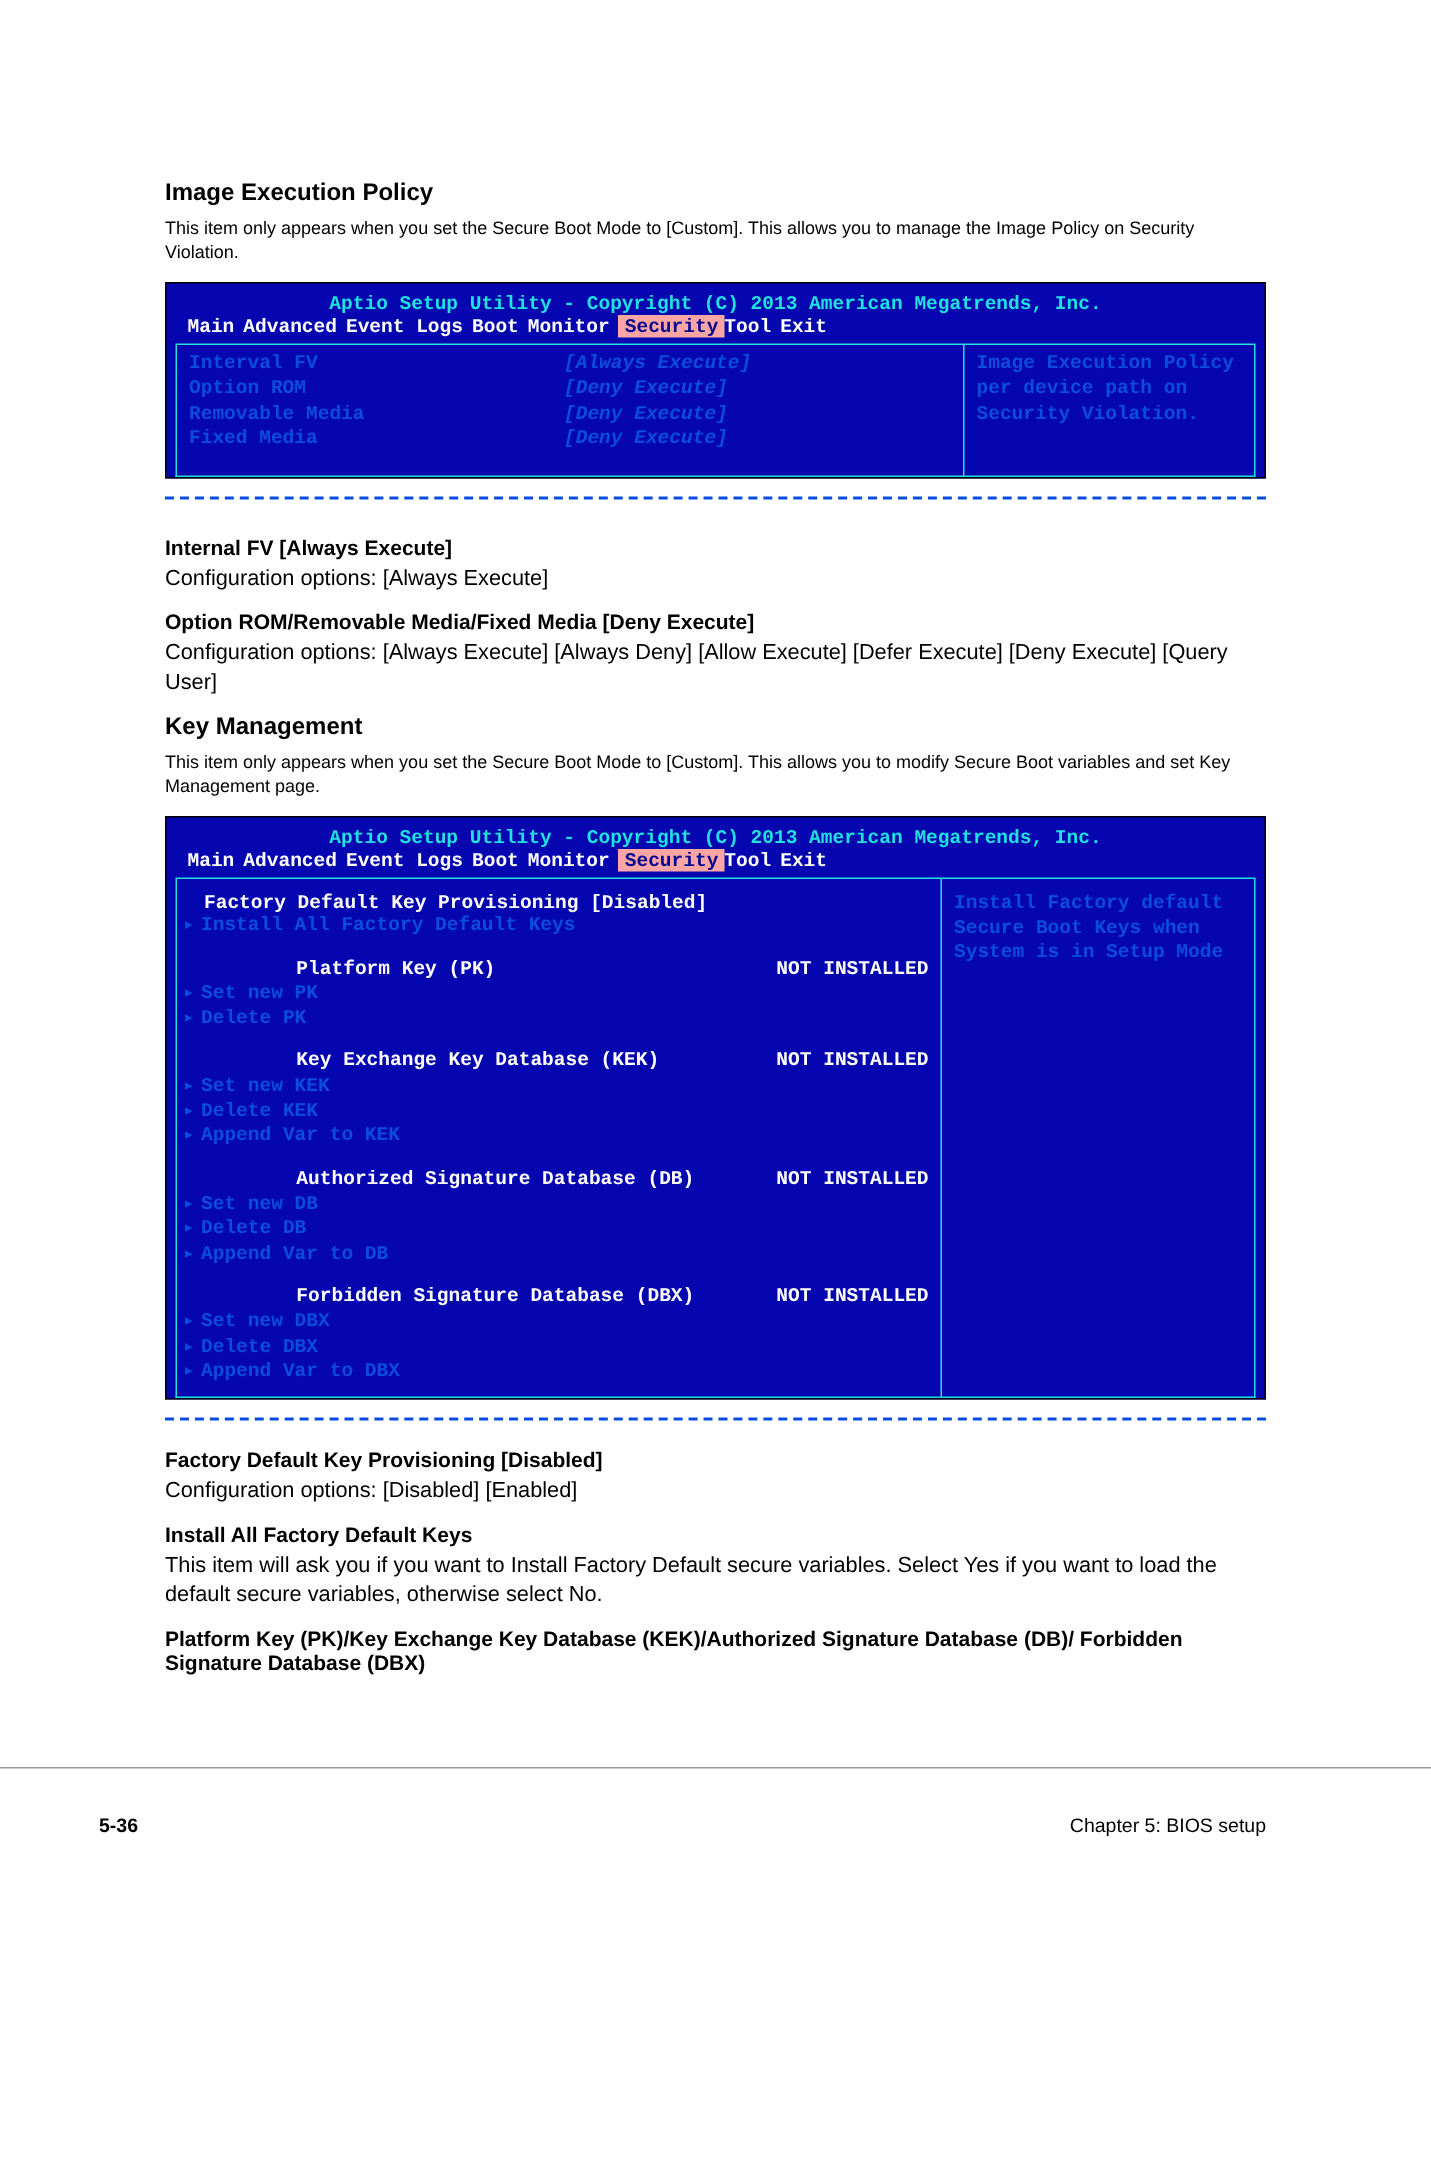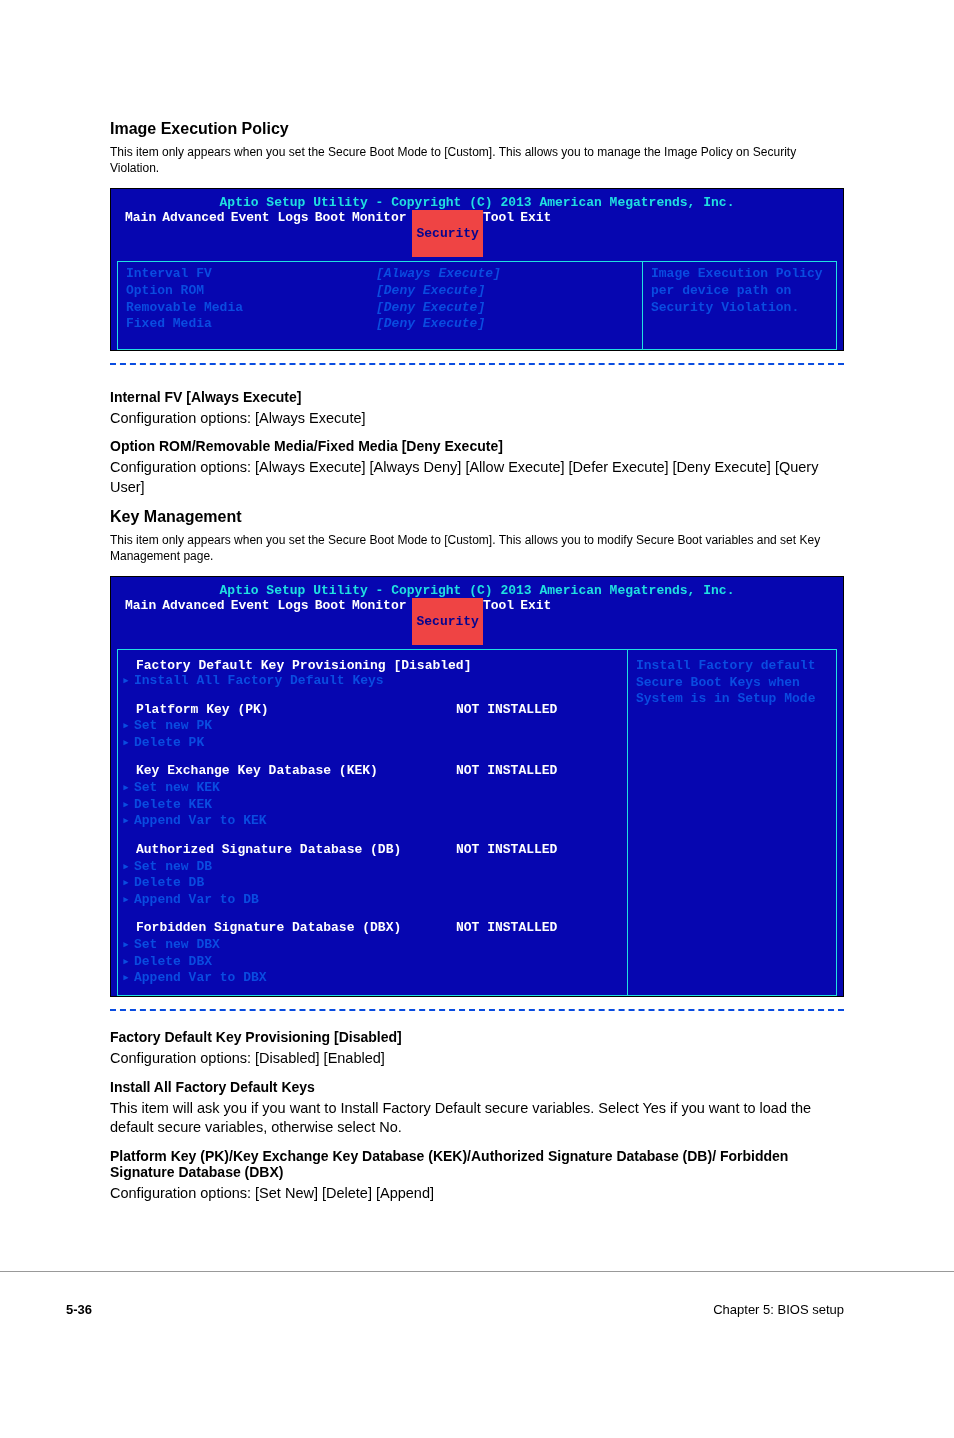--- a/index.html
+++ b/index.html
@@ -55,9 +55,9 @@
     padding: 0 6px 0 0;
   }
   .bios-menu .sel {
-    background: #ef4444;
+    background: #fca5a5;
     color: #050590;
-    padding: 16px 4px;
+    padding: 0 4px;
   }
   .bios-body {
     display: flex;

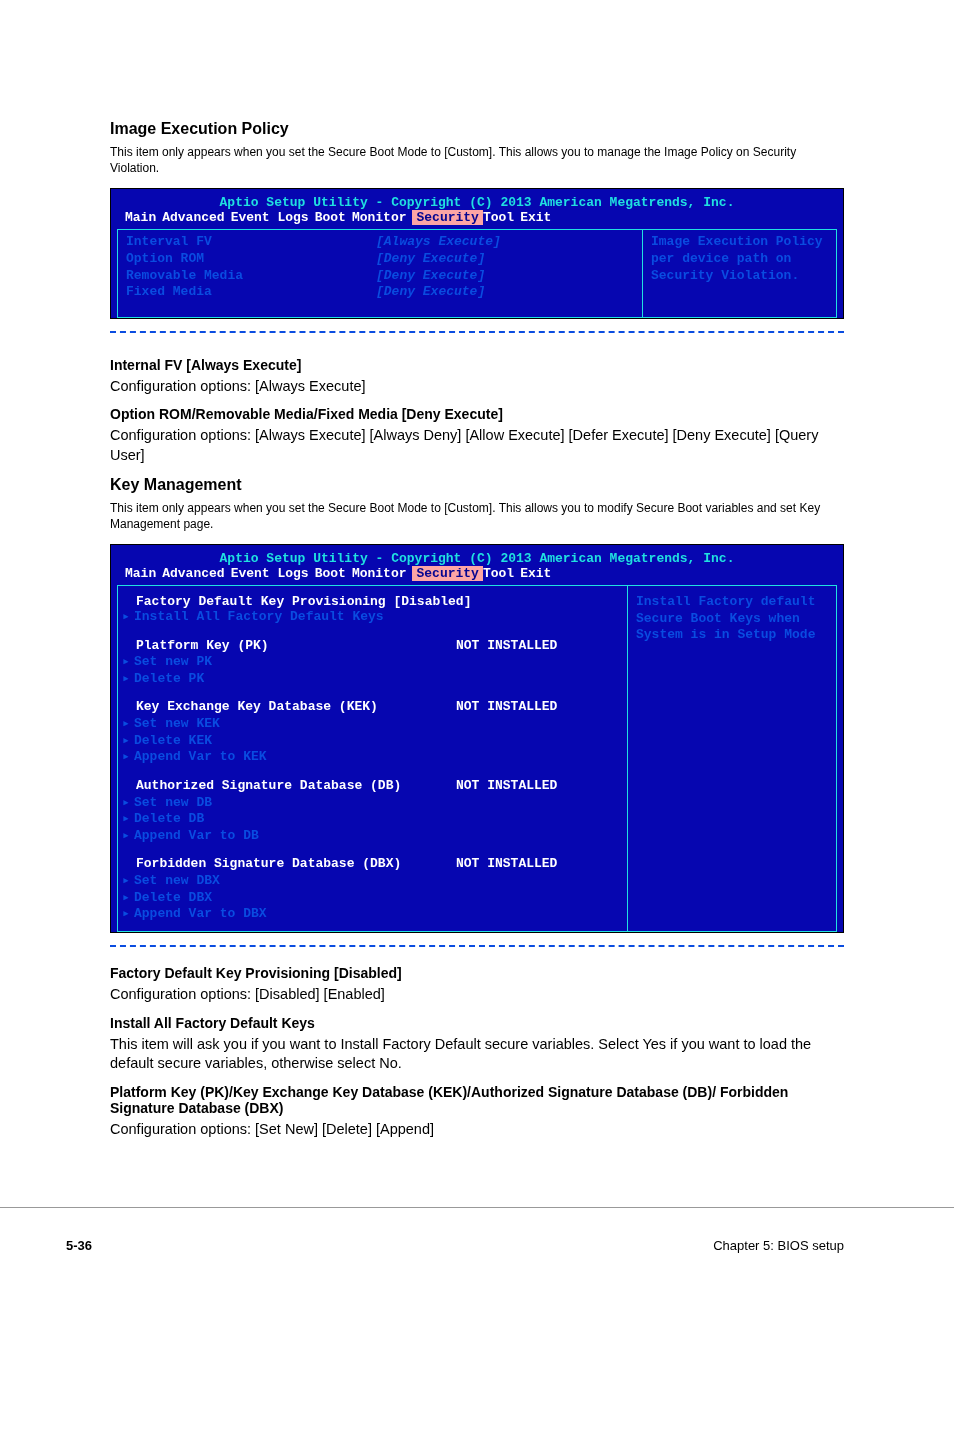--- a/index.html
+++ b/index.html
@@ -124,6 +124,7 @@
   .kv-row {
     display: flex;
     line-height: 1.28;
+    justify-content: flex-end;
   }
   .kv-label {
     color: #ffffff;

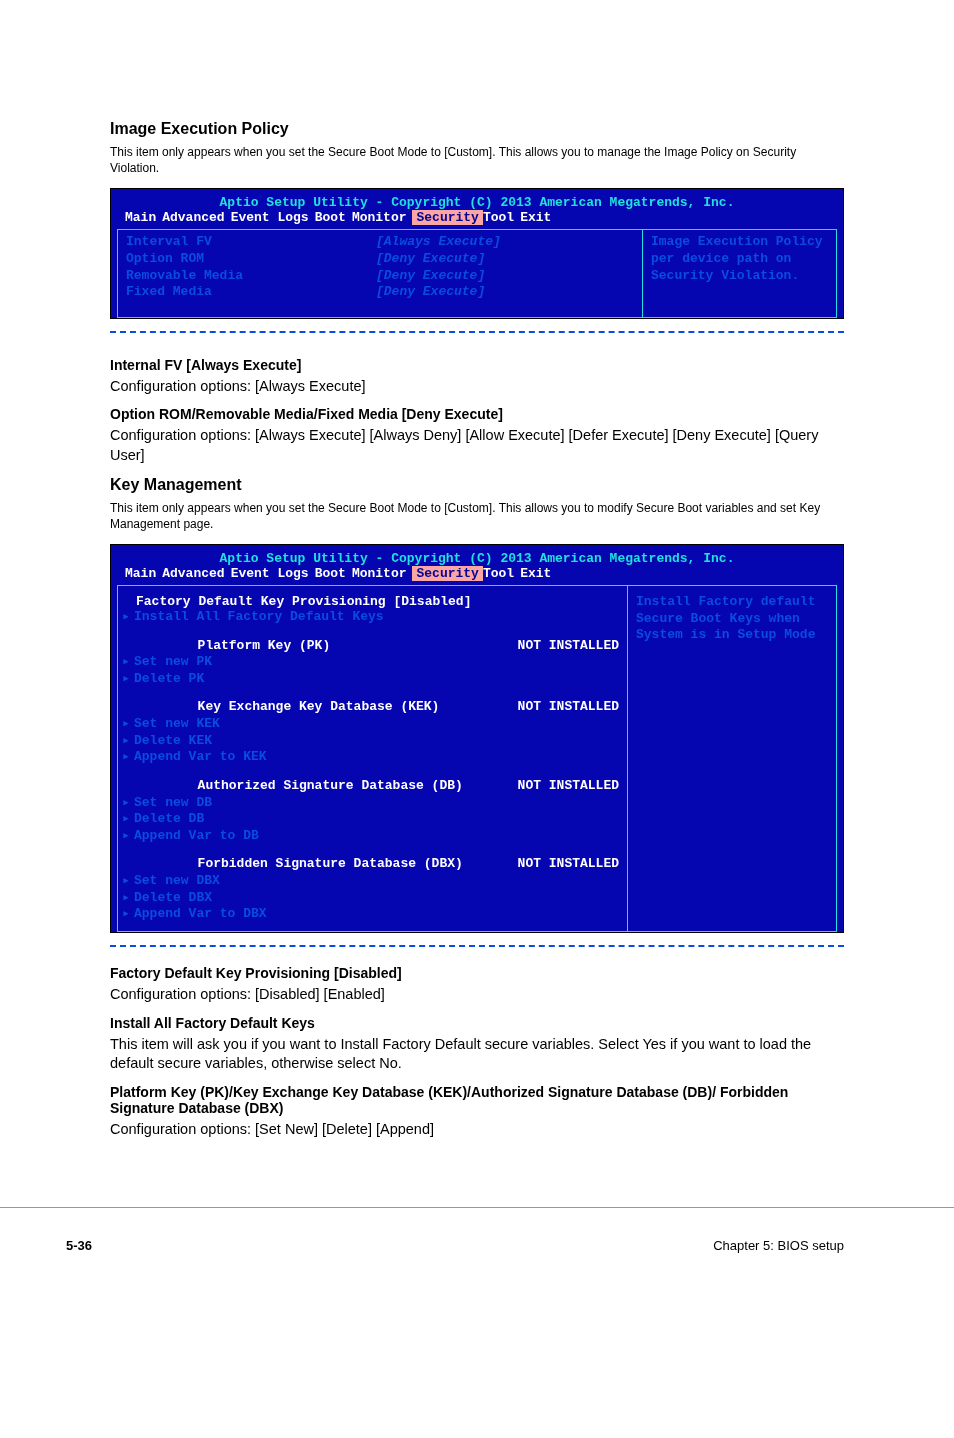--- a/index.html
+++ b/index.html
@@ -334,7 +334,6 @@
   <p class="sub-body">This item will ask you if you want to Install Factory Default secure variables. Select Yes if you want to load the default secure variables, otherwise select No.</p>
 
   <h3 class="sub">Platform Key (PK)/Key Exchange Key Database (KEK)/Authorized Signature Database (DB)/ Forbidden Signature Database (DBX)</h3>
-  <p class="sub-body">Configuration options: [Set New] [Delete] [Append]</p>
 
 </div>
 

